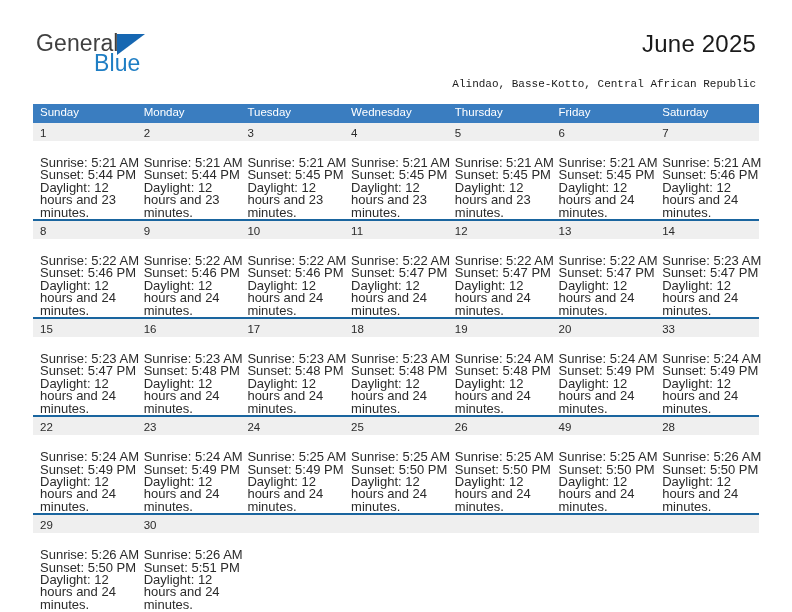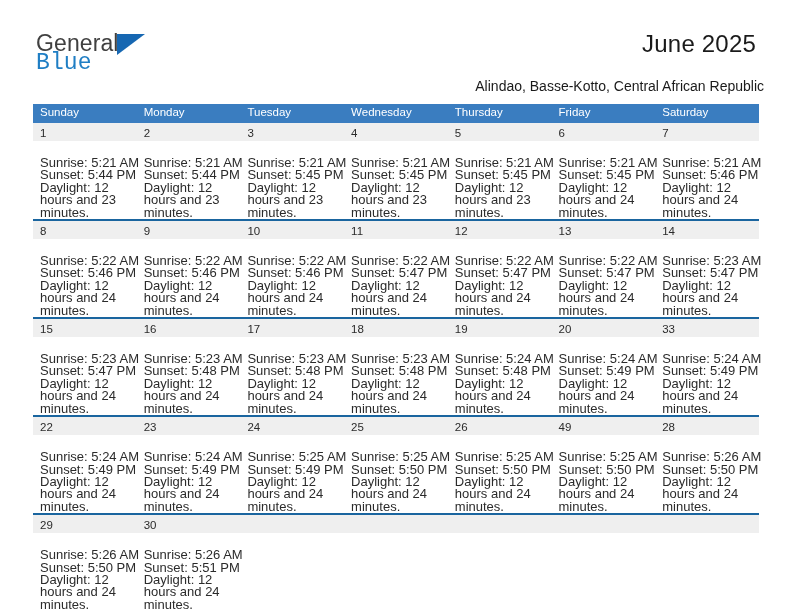--- a/index.html
+++ b/index.html
@@ -60,8 +60,8 @@
     font-size: 23px;
     color: #1f7ec4;
     margin-top: -3px;
+    margin-left: 58px;
     letter-spacing: 0.1px;
-    font-family: Liberation Mono, monospace;
   }
 
   .title {

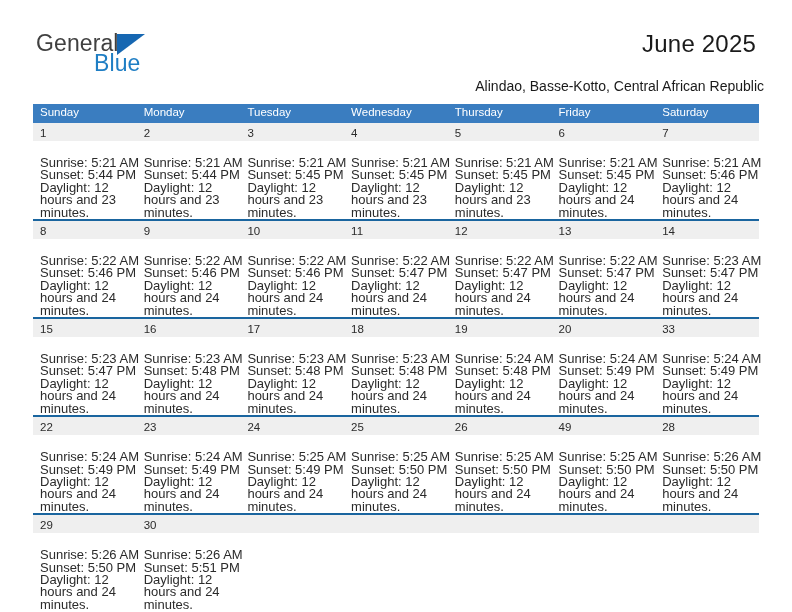--- a/index.html
+++ b/index.html
@@ -76,11 +76,12 @@
 
   .subtitle {
     position: absolute;
-    right: 28px;
+    right: 36px;
     top: 78px;
-    font-size: 14px;
+    font-size: 11px;
     color: #1a1a1a;
     white-space: nowrap;
+    font-family: Liberation Mono, monospace;
   }
 
   

